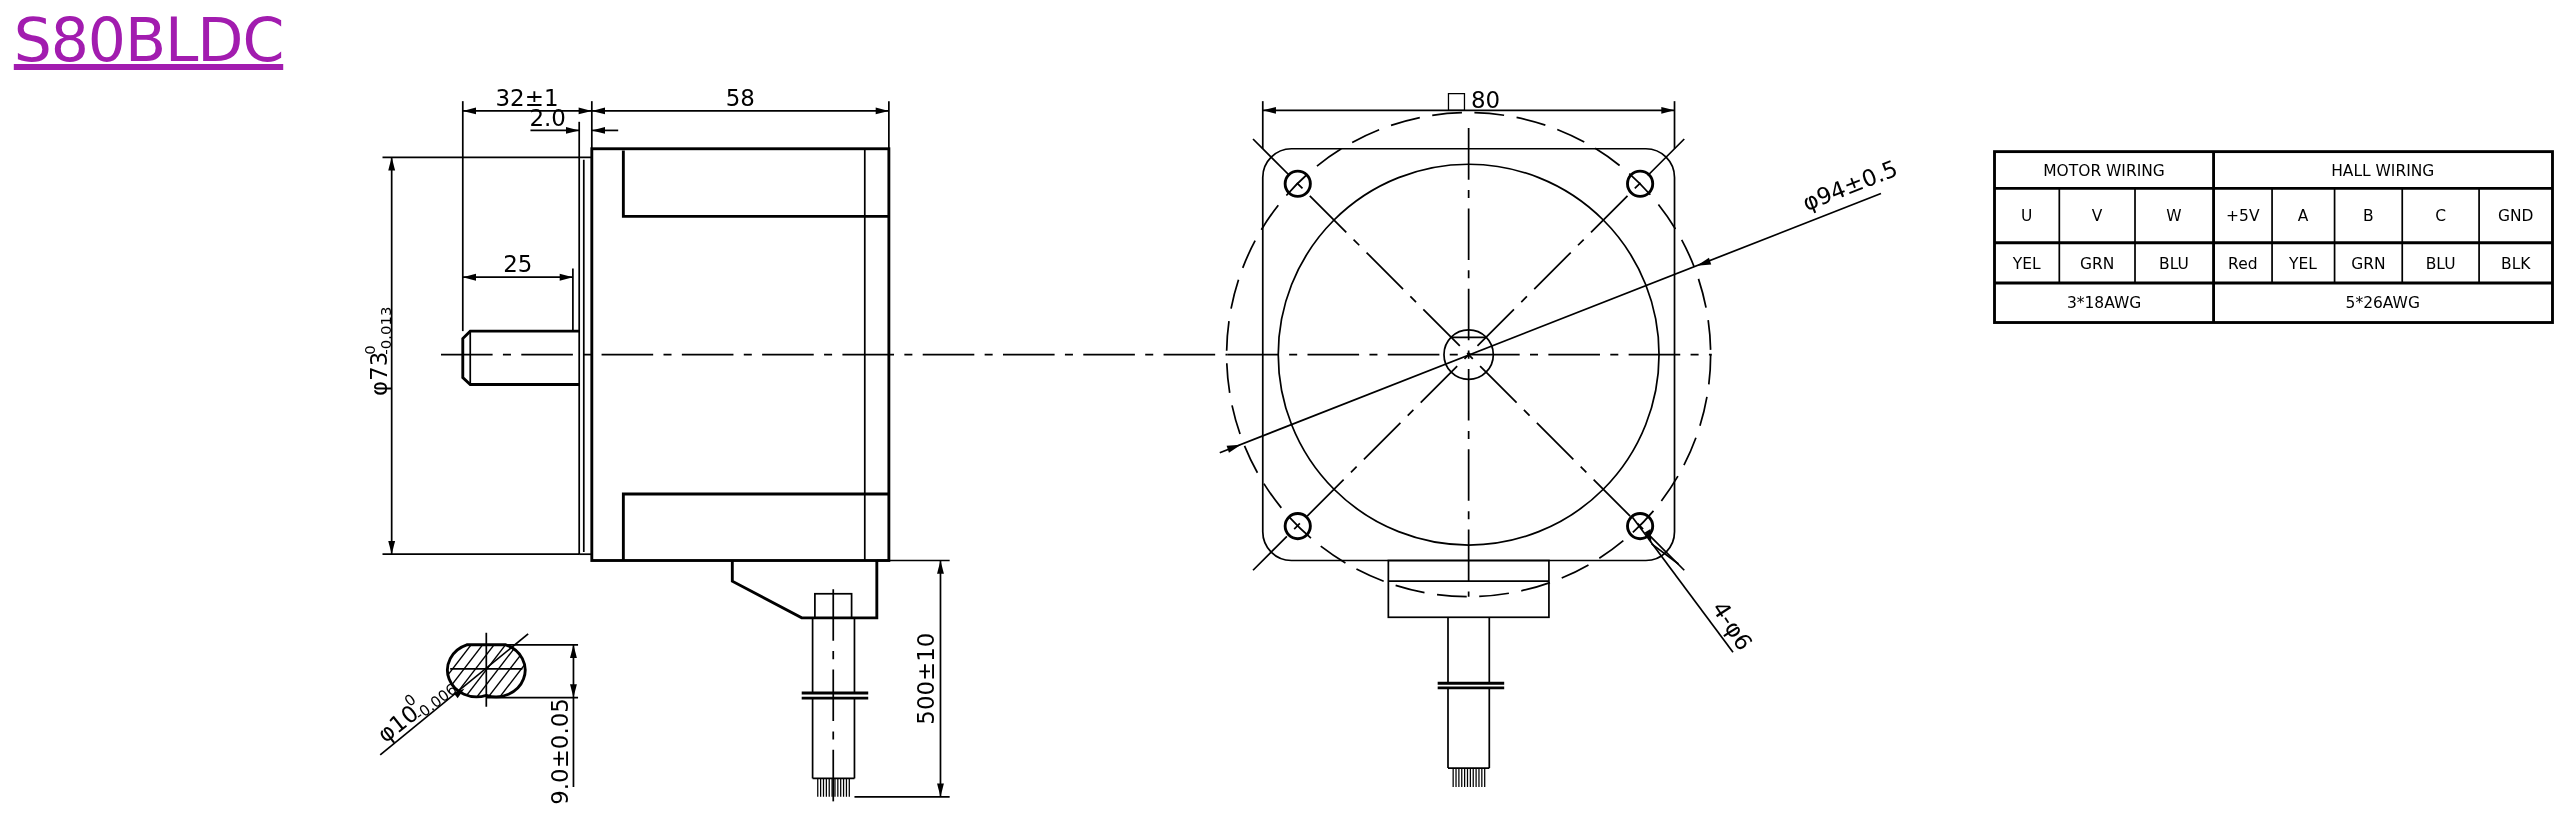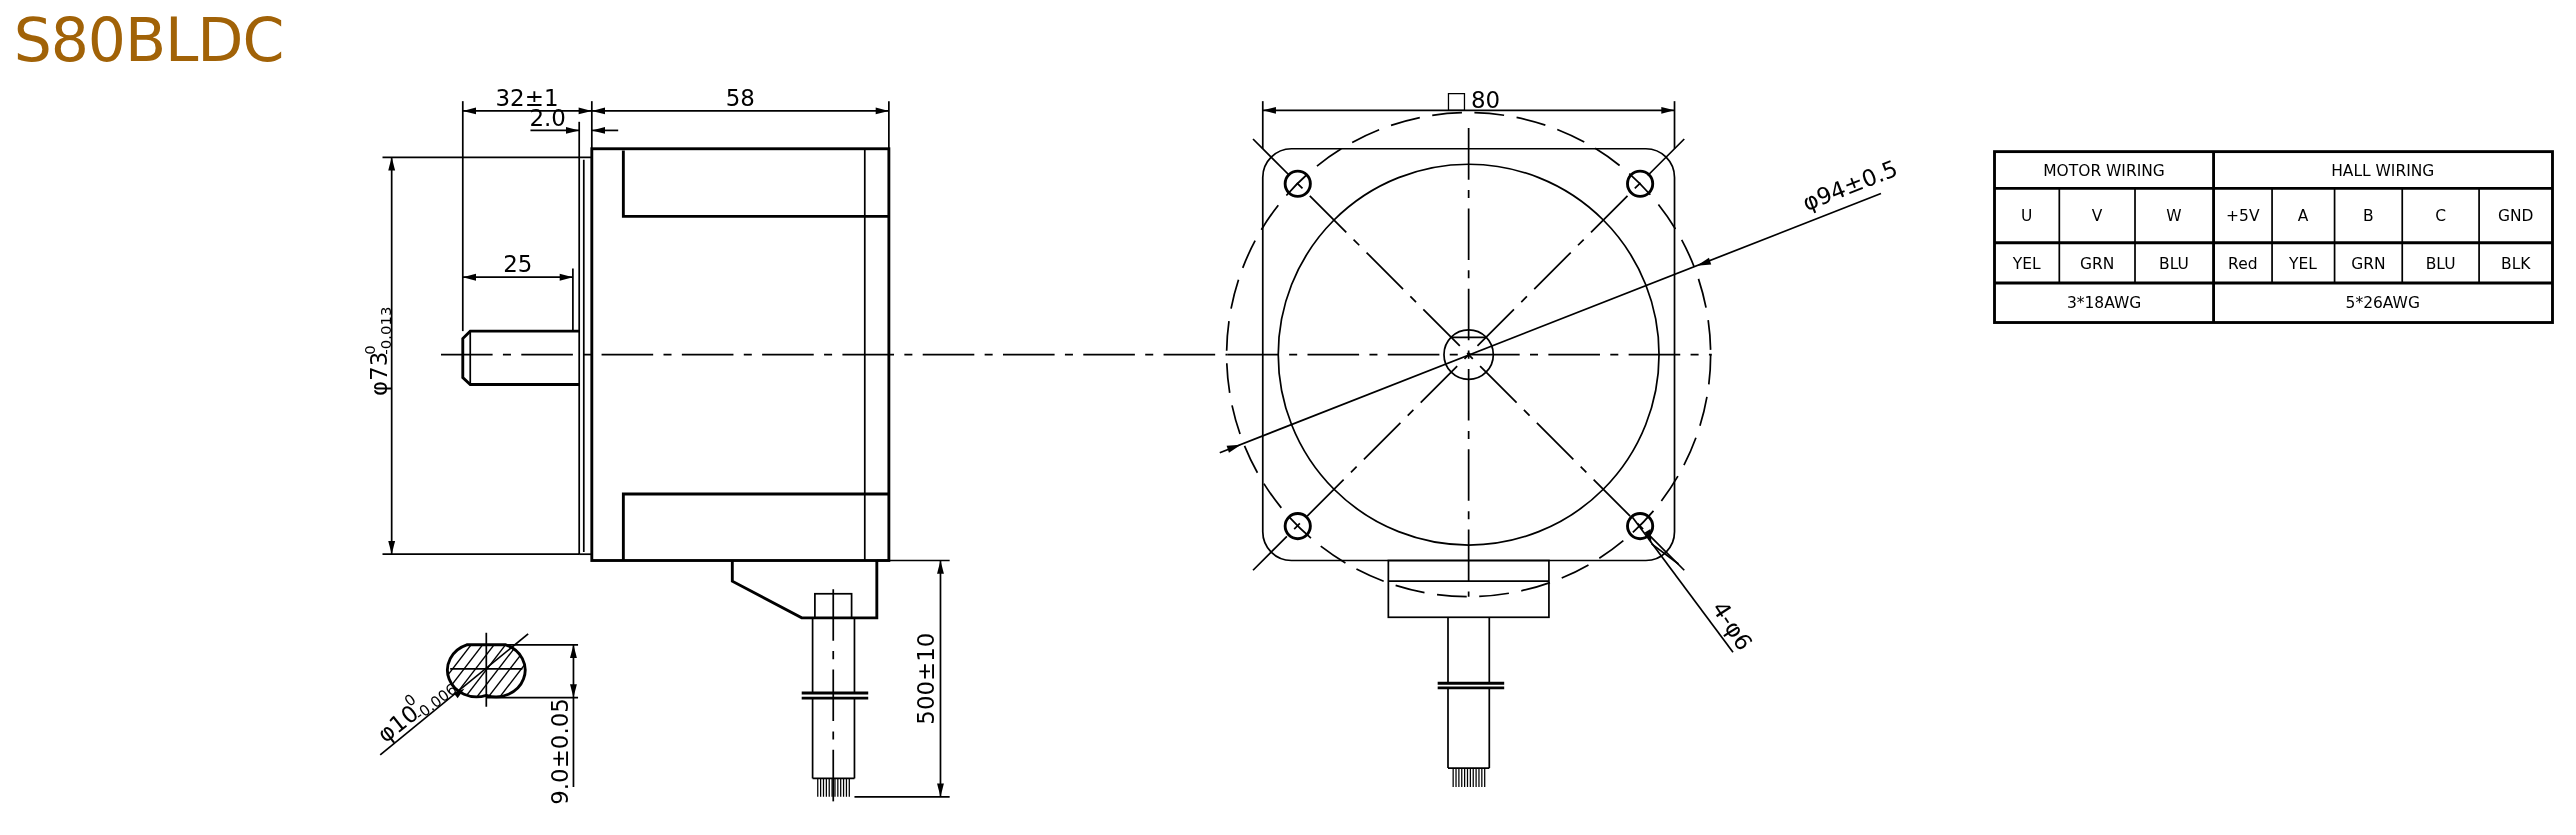--- a/index.html
+++ b/index.html
@@ -6,8 +6,8 @@
   body { width: 2576px; height: 836px; overflow: hidden; position: relative; }
   .title {
     position: absolute; left: 13.8px; top: 10.3px;
-    font-family: "DejaVu Sans", sans-serif; font-size: 60px; color: #a16207;
-    letter-spacing: -1.1px; line-height: 1;
+    font-family: "DejaVu Sans", sans-serif; font-size: 60px; color: #a21caf;
+    letter-spacing: -1.1px; line-height: 1; text-decoration: underline;
   }
   svg.drawing { position: absolute; left: 0; top: 0; }
   .ln { stroke: #000; stroke-width: 3; fill: none; }

